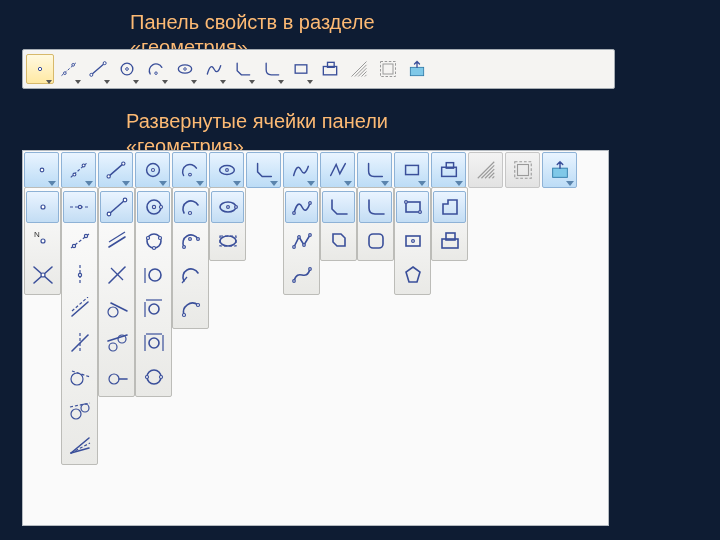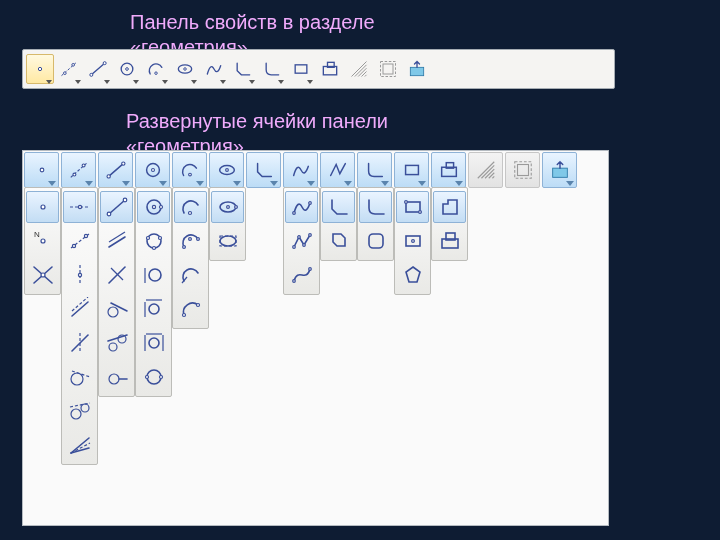--- a/index.html
+++ b/index.html
@@ -3,7 +3,7 @@
 <meta charset="utf-8">
 <style>
   html,body{margin:0;padding:0;width:720px;height:540px;background:#0e1c33;font-family:Arial,Helvetica,sans-serif;overflow:hidden}
-  .cap{position:absolute;font-size:20px;color:#f0abfc;line-height:1.25}
+  .cap{position:absolute;font-size:20px;color:#fdba74;line-height:1.25}
   .cap1{left:130px;top:10px;width:300px}
   .cap2{left:126px;top:109px;width:330px}
 

